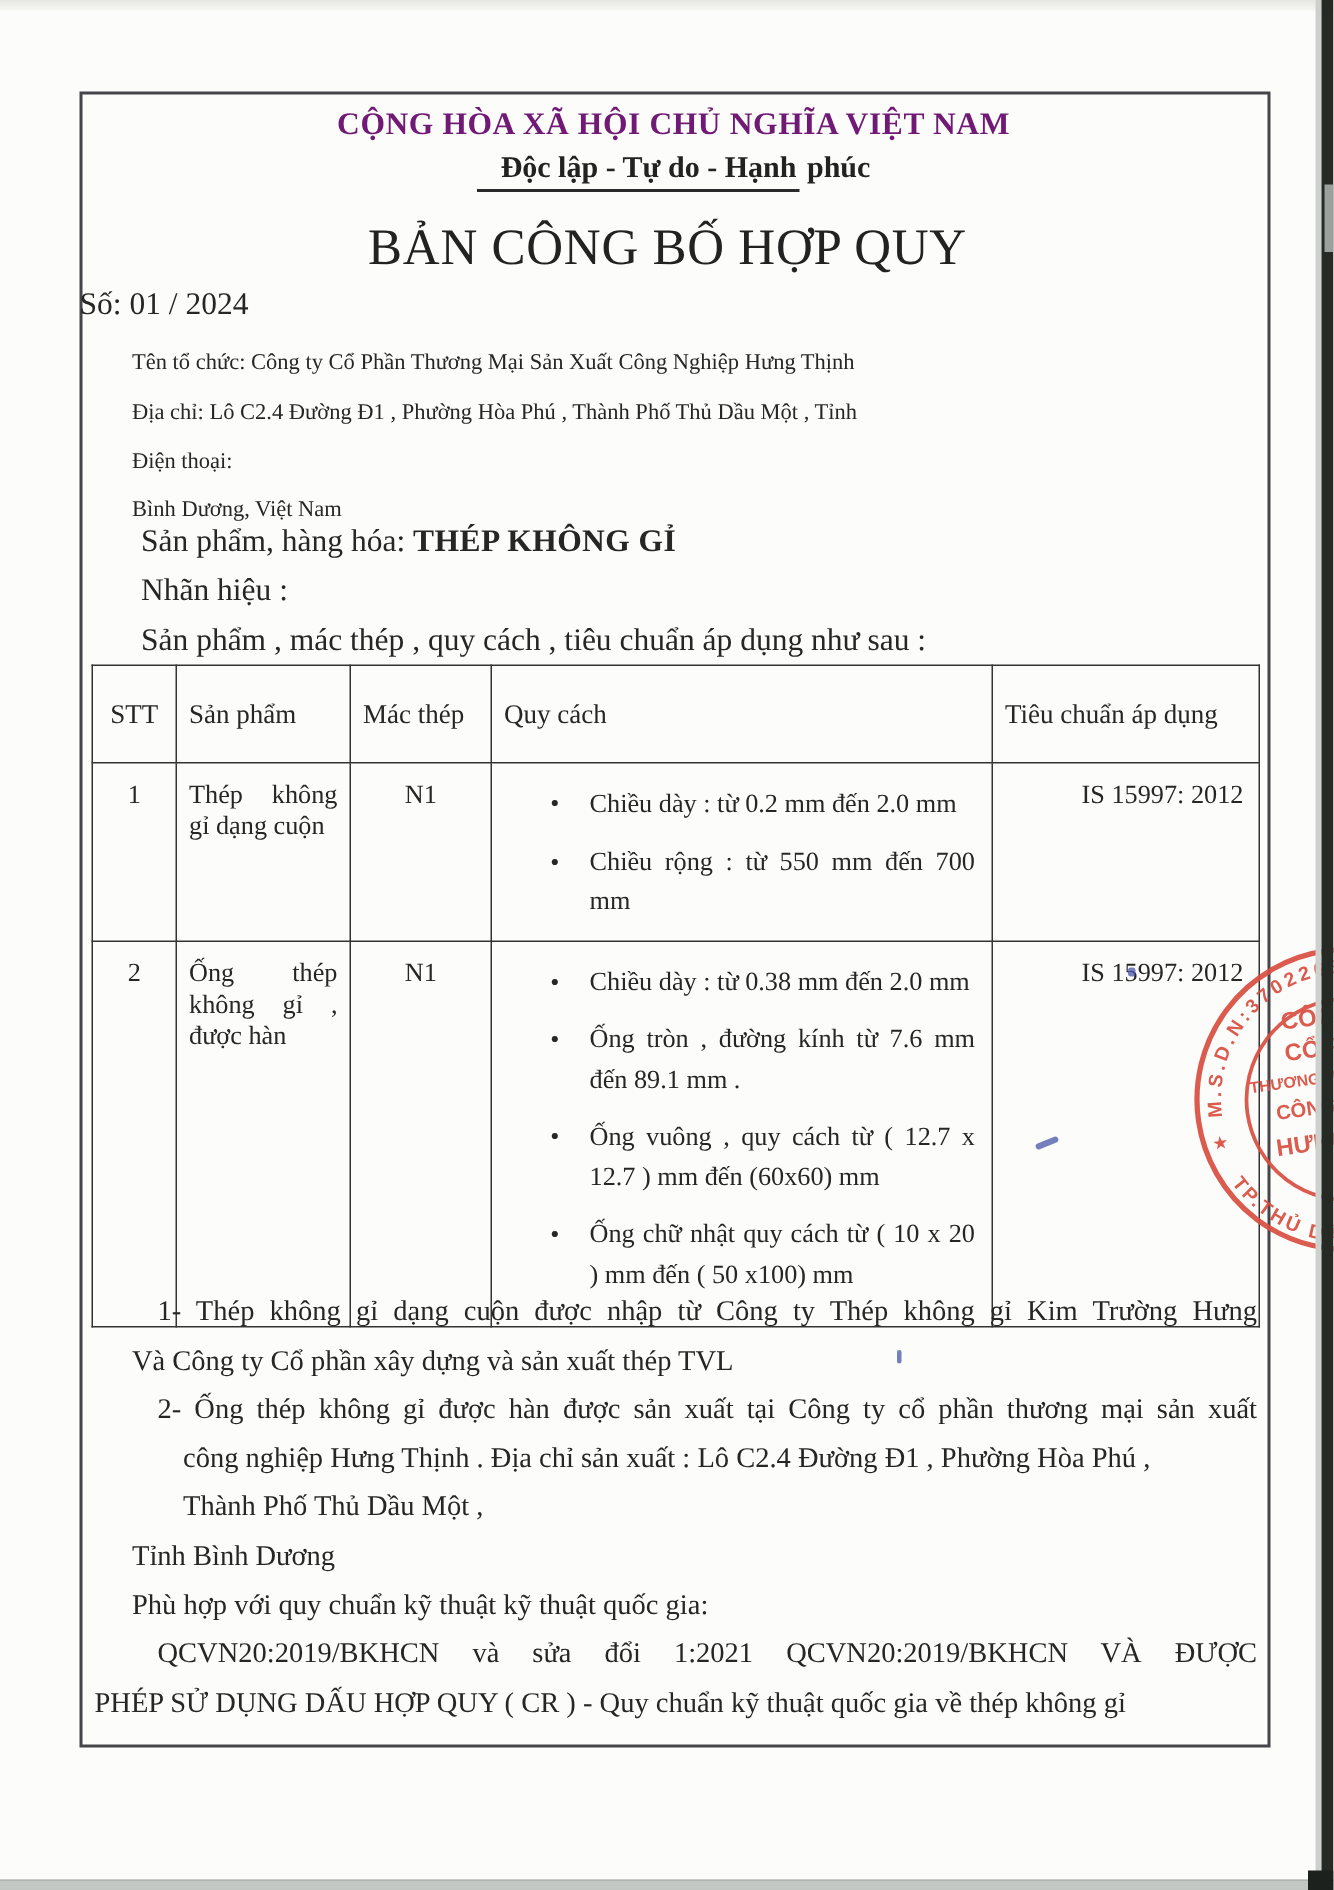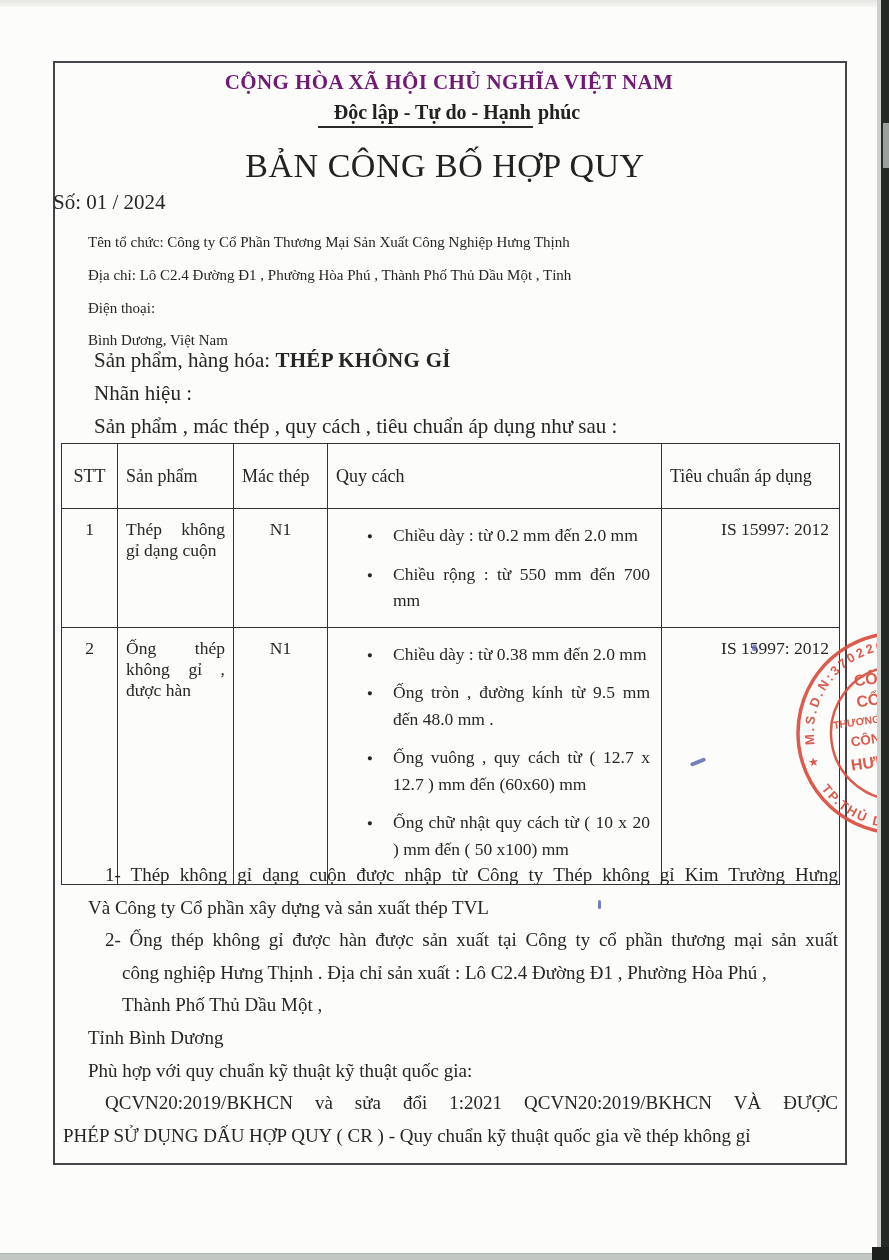--- a/index.html
+++ b/index.html
@@ -142,7 +142,7 @@
           <td>
             <ul class="specs">
               <li>Chiều dày : từ 0.38 mm đến 2.0 mm</li>
-              <li>Ống tròn , đường kính từ 9.5 mm đến 48.0 mm .</li>
+              <li>Ống tròn , đường kính từ 7.6 mm đến 89.1 mm .</li>
               <li>Ống vuông , quy cách từ ( 12.7 x 12.7 ) mm đến (60x60) mm</li>
               <li>Ống chữ nhật quy cách từ ( 10 x 20 ) mm đến ( 50 x100) mm</li>
             </ul>

